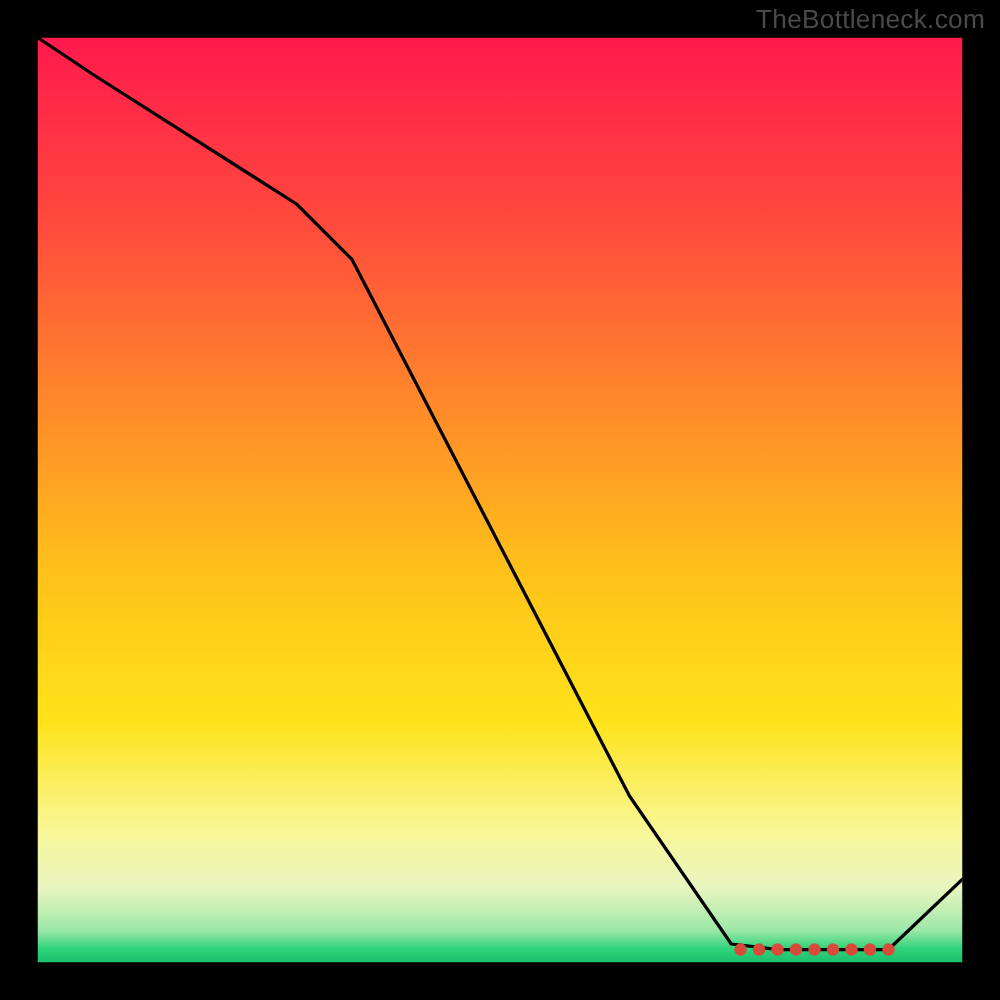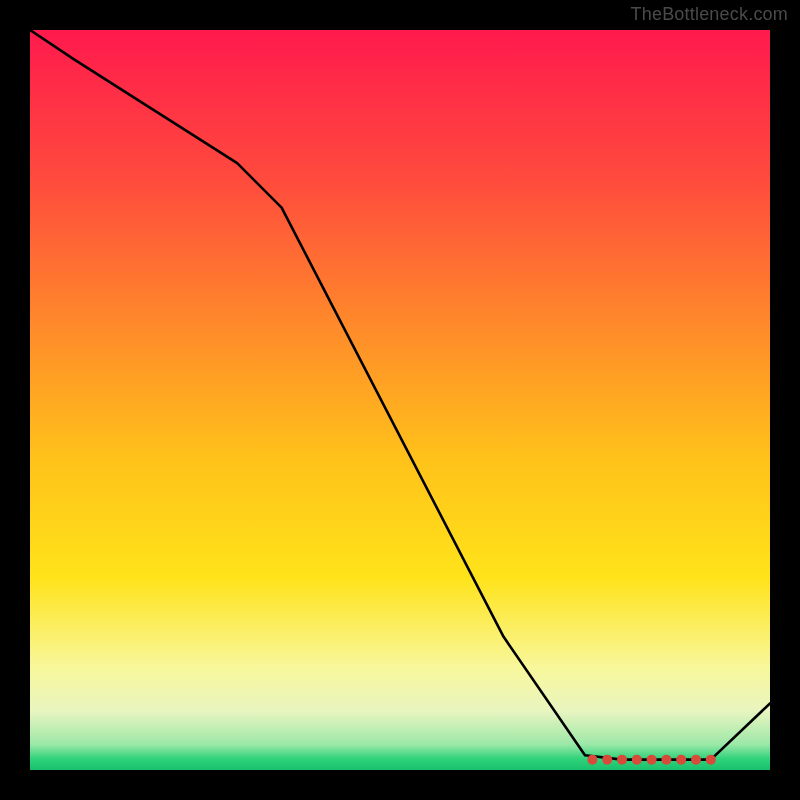--- a/index.html
+++ b/index.html
@@ -22,7 +22,7 @@
     top: 4px;
     right: 12px;
     color: #4a4a4a;
-    font-size: 18px;
+    font-size: 21px;
     font-weight: 500;
     letter-spacing: 0.2px;
     z-index: 10;

